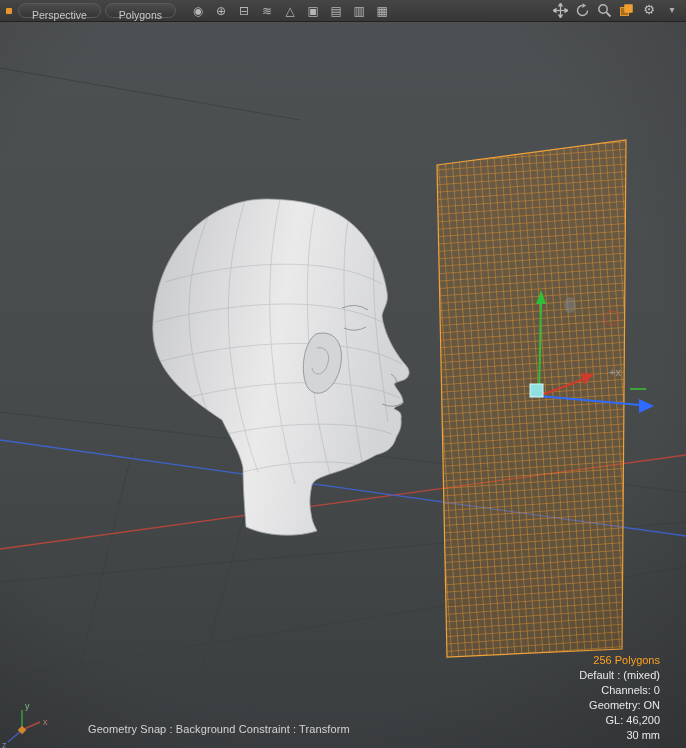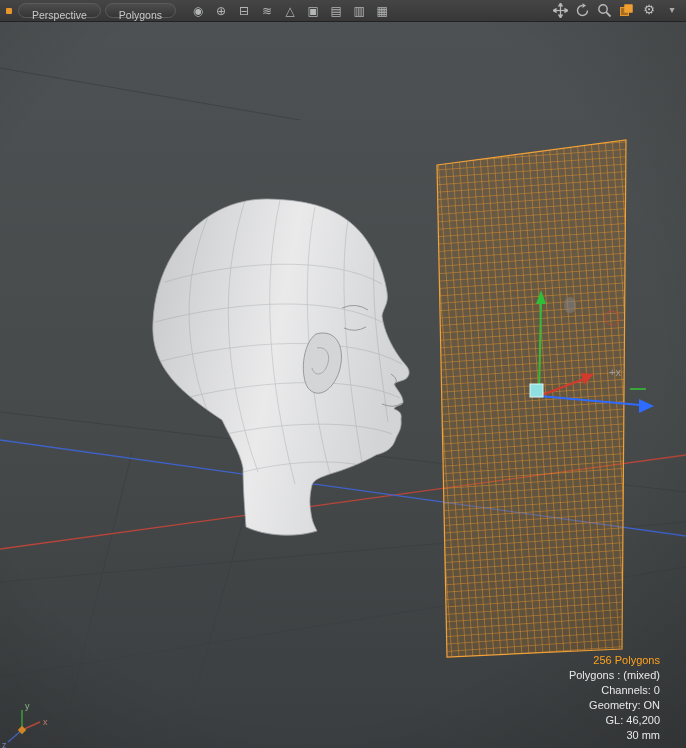--- a/index.html
+++ b/index.html
@@ -222,7 +222,7 @@
 
     <div class="stats">
       <div class="sel">256 Polygons</div>
-      <div>Polygons : (mixed)</div>
+      <div>Default : (mixed)</div>
       <div>Channels: 0</div>
       <div>Geometry: ON</div>
       <div>GL: 46,200</div>

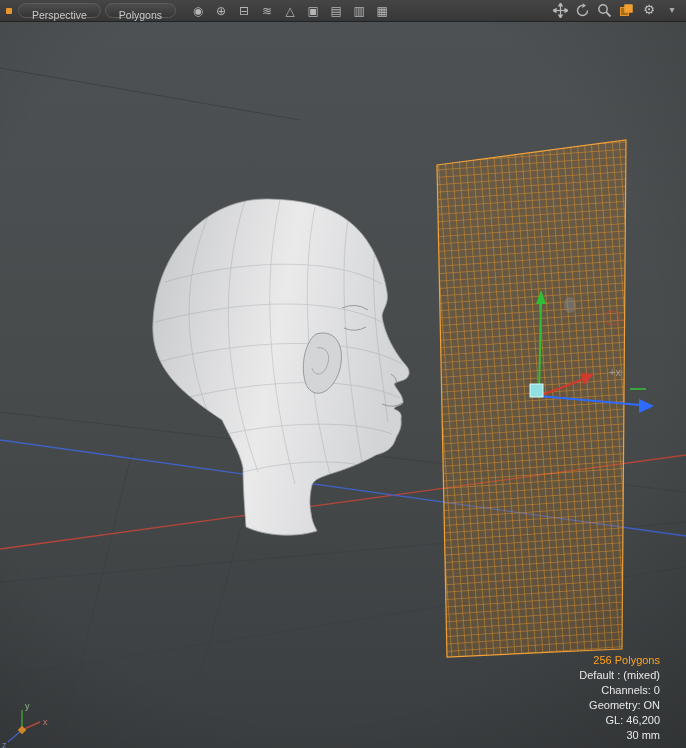--- a/index.html
+++ b/index.html
@@ -219,6 +219,7 @@
       <rect x="0" y="0" width="686" height="726" fill="url(#vig)" pointer-events="none"></rect>
     </svg>
 
+    <div class="status-left">Geometry Snap : Background Constraint : Transform</div>
 
     <div class="stats">
       <div class="sel">256 Polygons</div>

